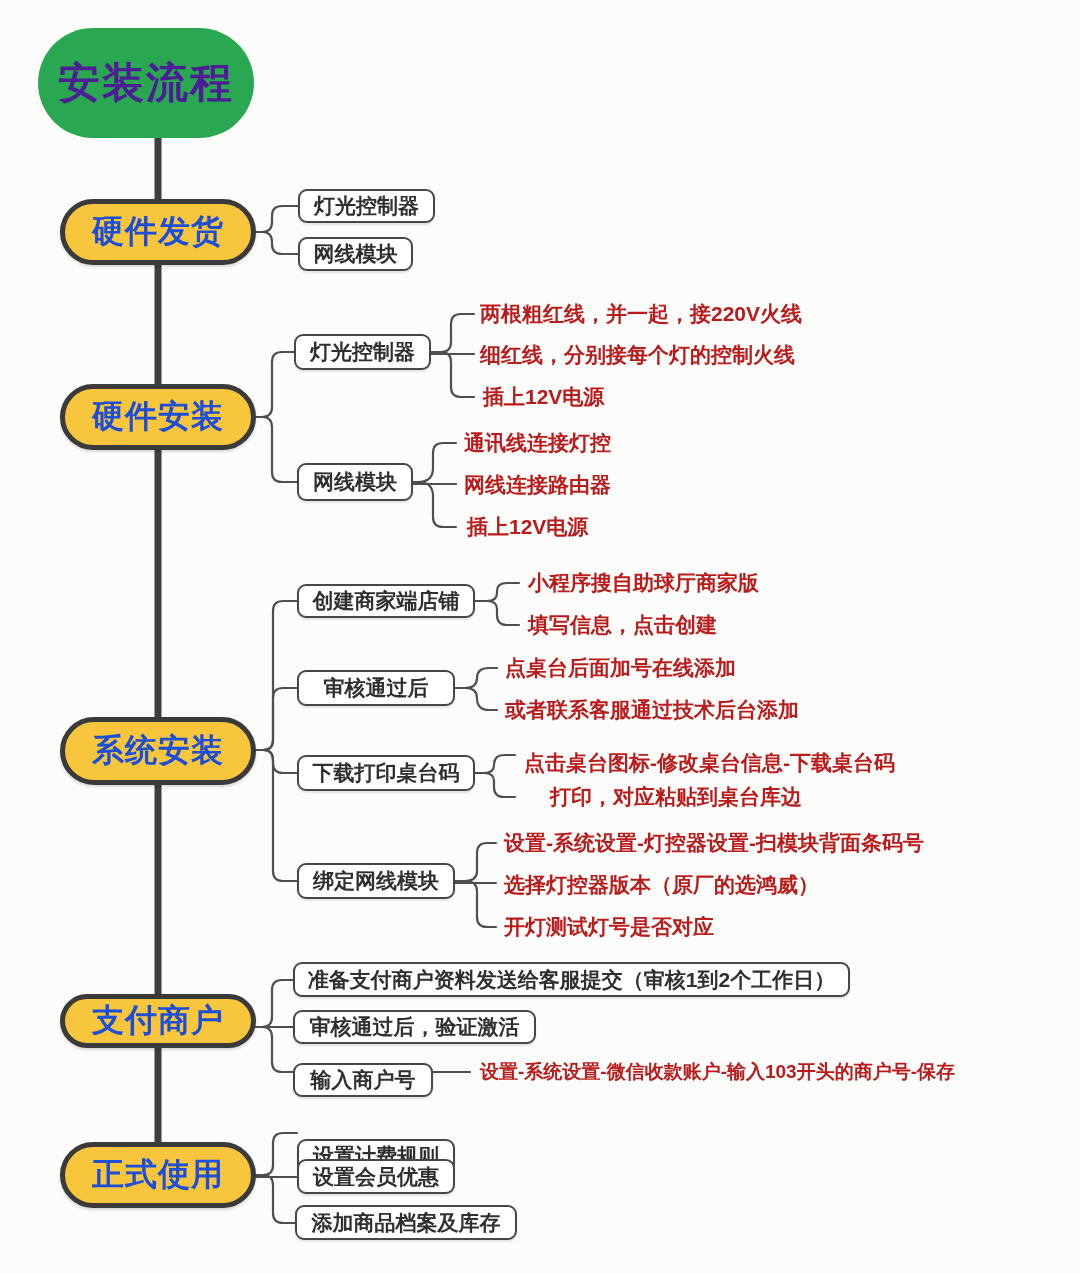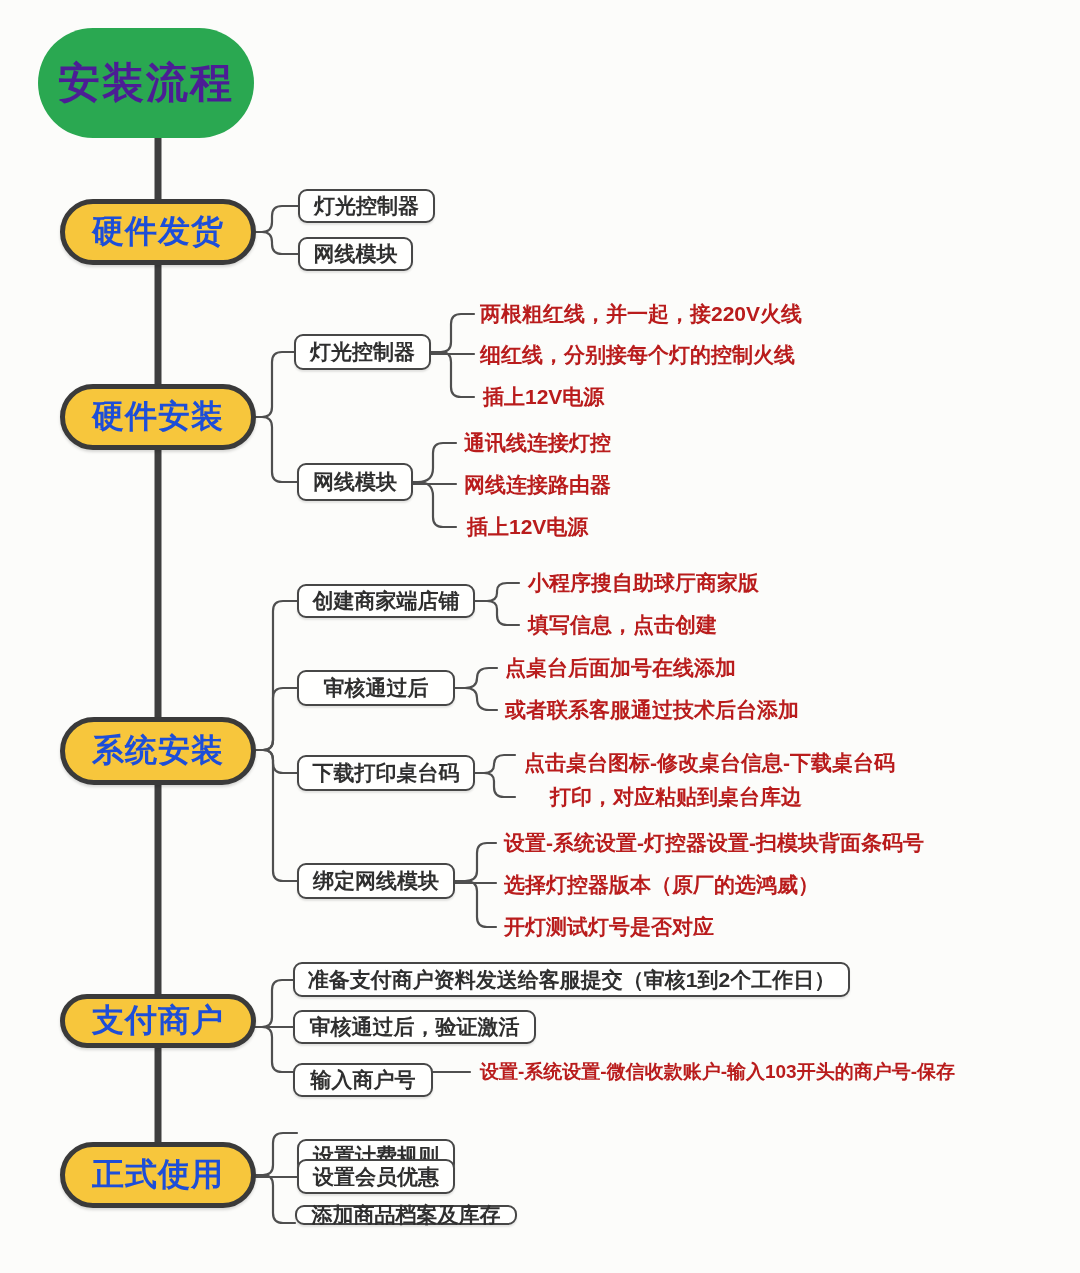--- a/index.html
+++ b/index.html
@@ -156,7 +156,7 @@
 
   <div class="node box" style="left:297px;top:1116px;width:158px;height:34px;margin-top:23px;">设置计费规则</div>
   <div class="node box" style="left:297px;top:1159px;width:158px;height:35px;">设置会员优惠</div>
-  <div class="node box" style="left:295px;top:1205px;width:222px;height:20px;">添加商品档案及库存</div>
+  <div class="node box" style="left:295px;top:1205px;width:222px;height:35px;">添加商品档案及库存</div>
 
 </div>
 

